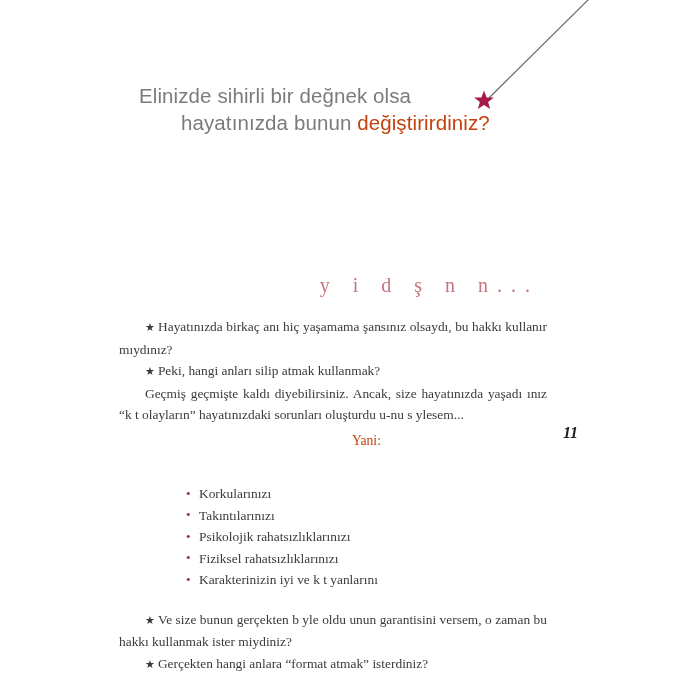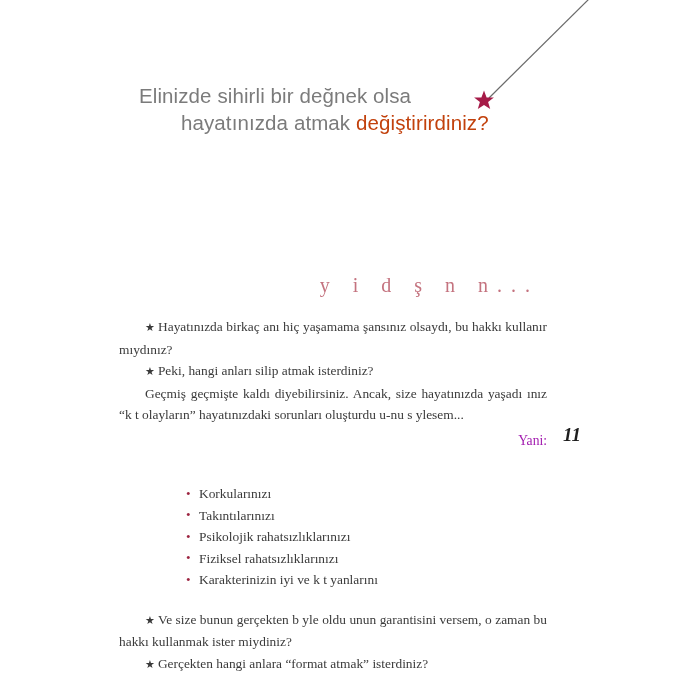--- a/index.html
+++ b/index.html
@@ -159,7 +159,7 @@
 
   <div class="display-heading">
     <span class="line1">Elinizde sihirli bir değnek olsa</span>
-    <span class="line2"><span>hayatınızda atmak </span><span class="accent">değiştirirdiniz?</span></span>
+    <span class="line2"><span>hayatınızda bunun </span><span class="accent">değiştirirdiniz?</span></span>
   </div>
 
   <div class="section-title">y i d ş n n...</div>

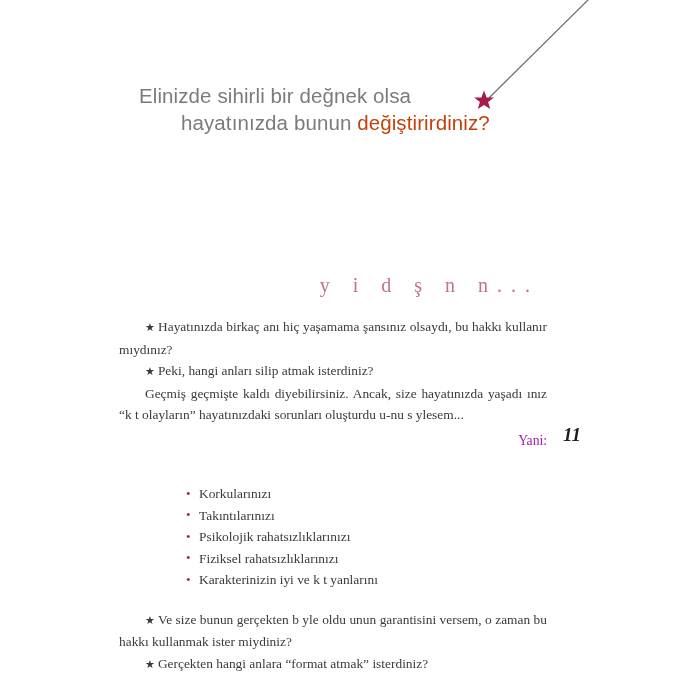--- a/index.html
+++ b/index.html
@@ -168,7 +168,7 @@
 
     <p class="para"><span class="star">★</span><span>Hayatınızda birkaç anı hiç yaşamama şansınız olsaydı, bu hakkı kullanır mıydınız?</span></p>
 
-    <p class="para tight"><span class="star">★</span><span>Peki, hangi anları silip atmak isterdiniz?</span></p>
+    <p class="para tight"><span class="star">★</span><span>Peki, hangi anları silip atmak kullanmak?</span></p>
 
     <p class="para tight"><span>Geçmiş geçmişte kaldı diyebilirsiniz. Ancak, size hayatınızda yaşadı ınız “k t  olayların” hayatınızdaki sorunları oluşturdu u-nu s ylesem...</span></p>
 

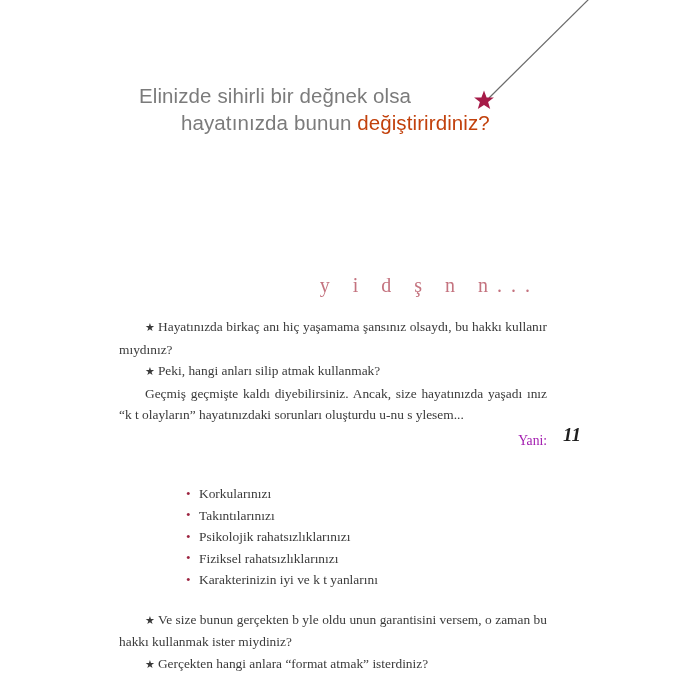--- a/index.html
+++ b/index.html
@@ -102,10 +102,10 @@
   .yani {
     margin: 4px 0 0 0;
     padding-left: 67px;
-    color: #a21caf;
+    color: #c2410c;
     font-size: 13.6px;
     text-indent: 0;
-    text-align: right;
+    text-align: center;
   }
 
   ul.bullets {

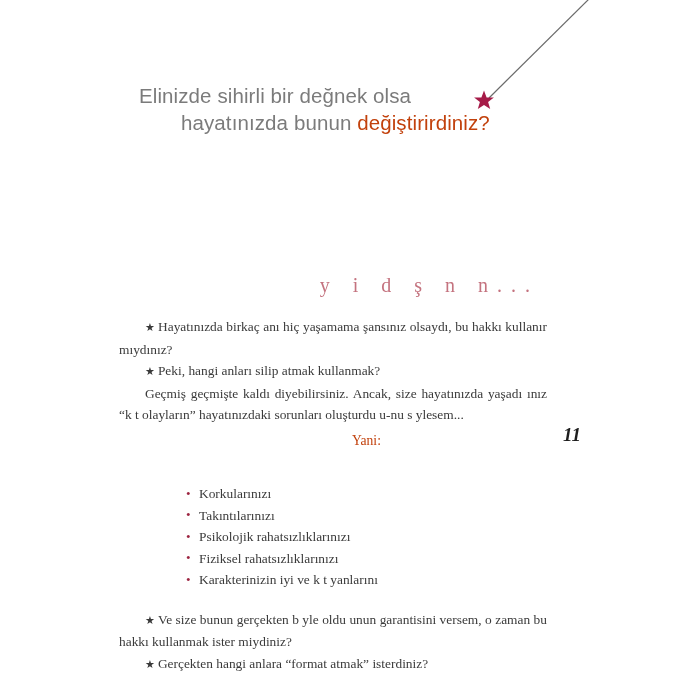--- a/index.html
+++ b/index.html
@@ -143,7 +143,7 @@
     font-family: "Liberation Serif", serif;
     font-style: italic;
     font-weight: bold;
-    font-size: 19px;
+    font-size: 16px;
     color: #1e1e1e;
   }
 </style>

